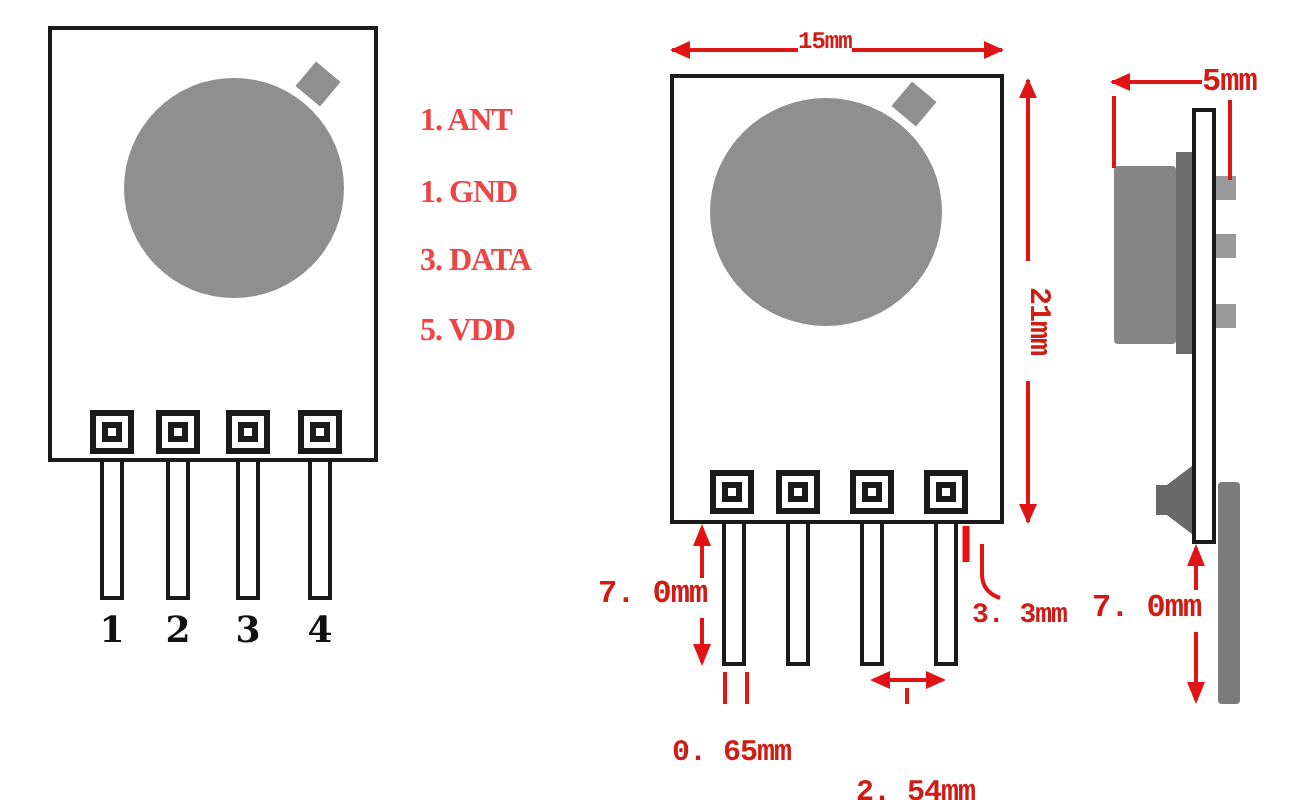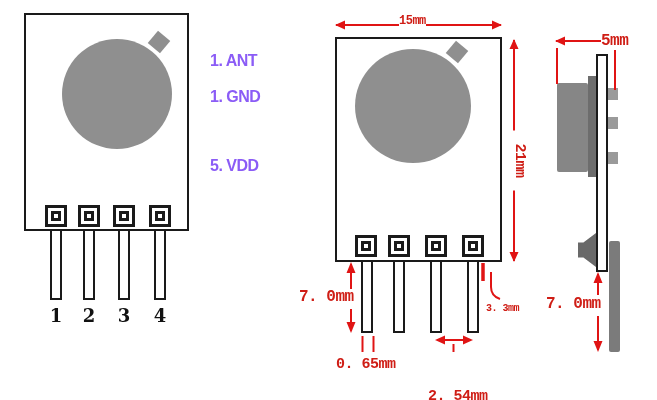--- a/index.html
+++ b/index.html
@@ -63,8 +63,8 @@
   .legend-item{
     position:absolute;
     left:210px;
-    font-family:Liberation Sans, sans-serif;
-    font-size:16px;font-weight:bold;color:#8b5cf6;
+    font-family:Liberation Serif, serif;
+    font-size:16px;font-weight:bold;color:#ef4444;
     letter-spacing:-0.5px;
     white-space:pre;
     z-index:4;

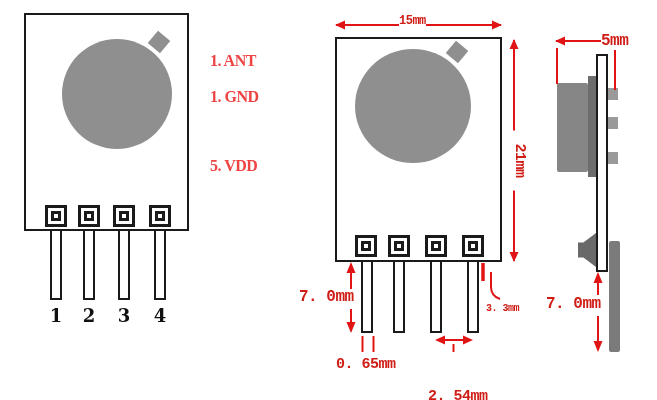--- a/index.html
+++ b/index.html
@@ -133,6 +133,7 @@
 
   <div class="legend-item" style="top:52px;">1. ANT</div>
   <div class="legend-item" style="top:88px;">1. GND</div>
+  <div class="legend-item" style="top:122px;">3. DATA</div>
   <div class="legend-item" style="top:157px;">5. VDD</div>
 
   <div class="module-body" style="left:335px;top:37px;width:163px;height:221px;"></div>

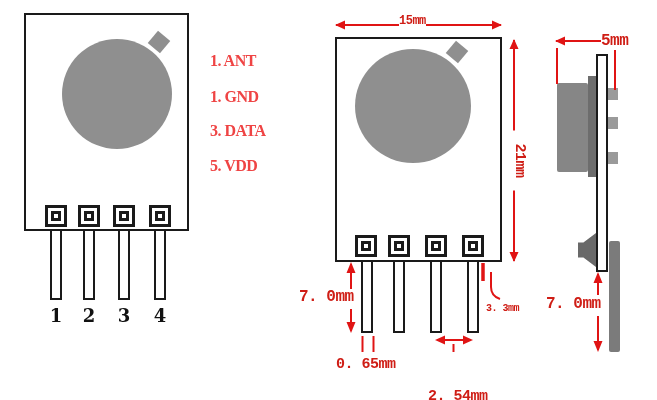--- a/index.html
+++ b/index.html
@@ -227,7 +227,7 @@
   <div class="dim-label" style="left:299px;top:289px;font-size:16px;">7. 0mm</div>
   <div class="dim-label" style="left:336px;top:356px;">0. 65mm</div>
   <div class="dim-label" style="left:428px;top:356px;margin-top:32px;">2. 54mm</div>
-  <div class="dim-label" style="left:486px;top:300px;font-size:10px;">3. 3mm</div>
+  <div class="dim-label" style="left:486px;top:300px;font-size:14px;">3. 3mm</div>
   <div class="dim-label" style="left:566px;top:33px;font-size:16px;margin-left:35px;">5mm</div>
   <div class="dim-label" style="left:546px;top:296px;font-size:16px;">7. 0mm</div>
 

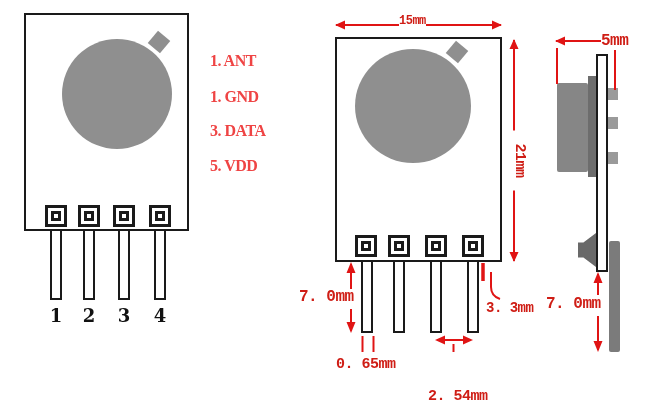--- a/index.html
+++ b/index.html
@@ -225,7 +225,7 @@
   <div class="dim-label" style="left:399px;top:13px;font-size:12px;">15mm</div>
   <div class="dim-label vert" style="left:489px;top:152px;width:60px;">21mm</div>
   <div class="dim-label" style="left:299px;top:289px;font-size:16px;">7. 0mm</div>
-  <div class="dim-label" style="left:336px;top:356px;">0. 65mm</div>
+  <div class="dim-label" style="left:336px;top:368px;">0. 65mm</div>
   <div class="dim-label" style="left:428px;top:356px;margin-top:32px;">2. 54mm</div>
   <div class="dim-label" style="left:486px;top:300px;font-size:14px;">3. 3mm</div>
   <div class="dim-label" style="left:566px;top:33px;font-size:16px;margin-left:35px;">5mm</div>

